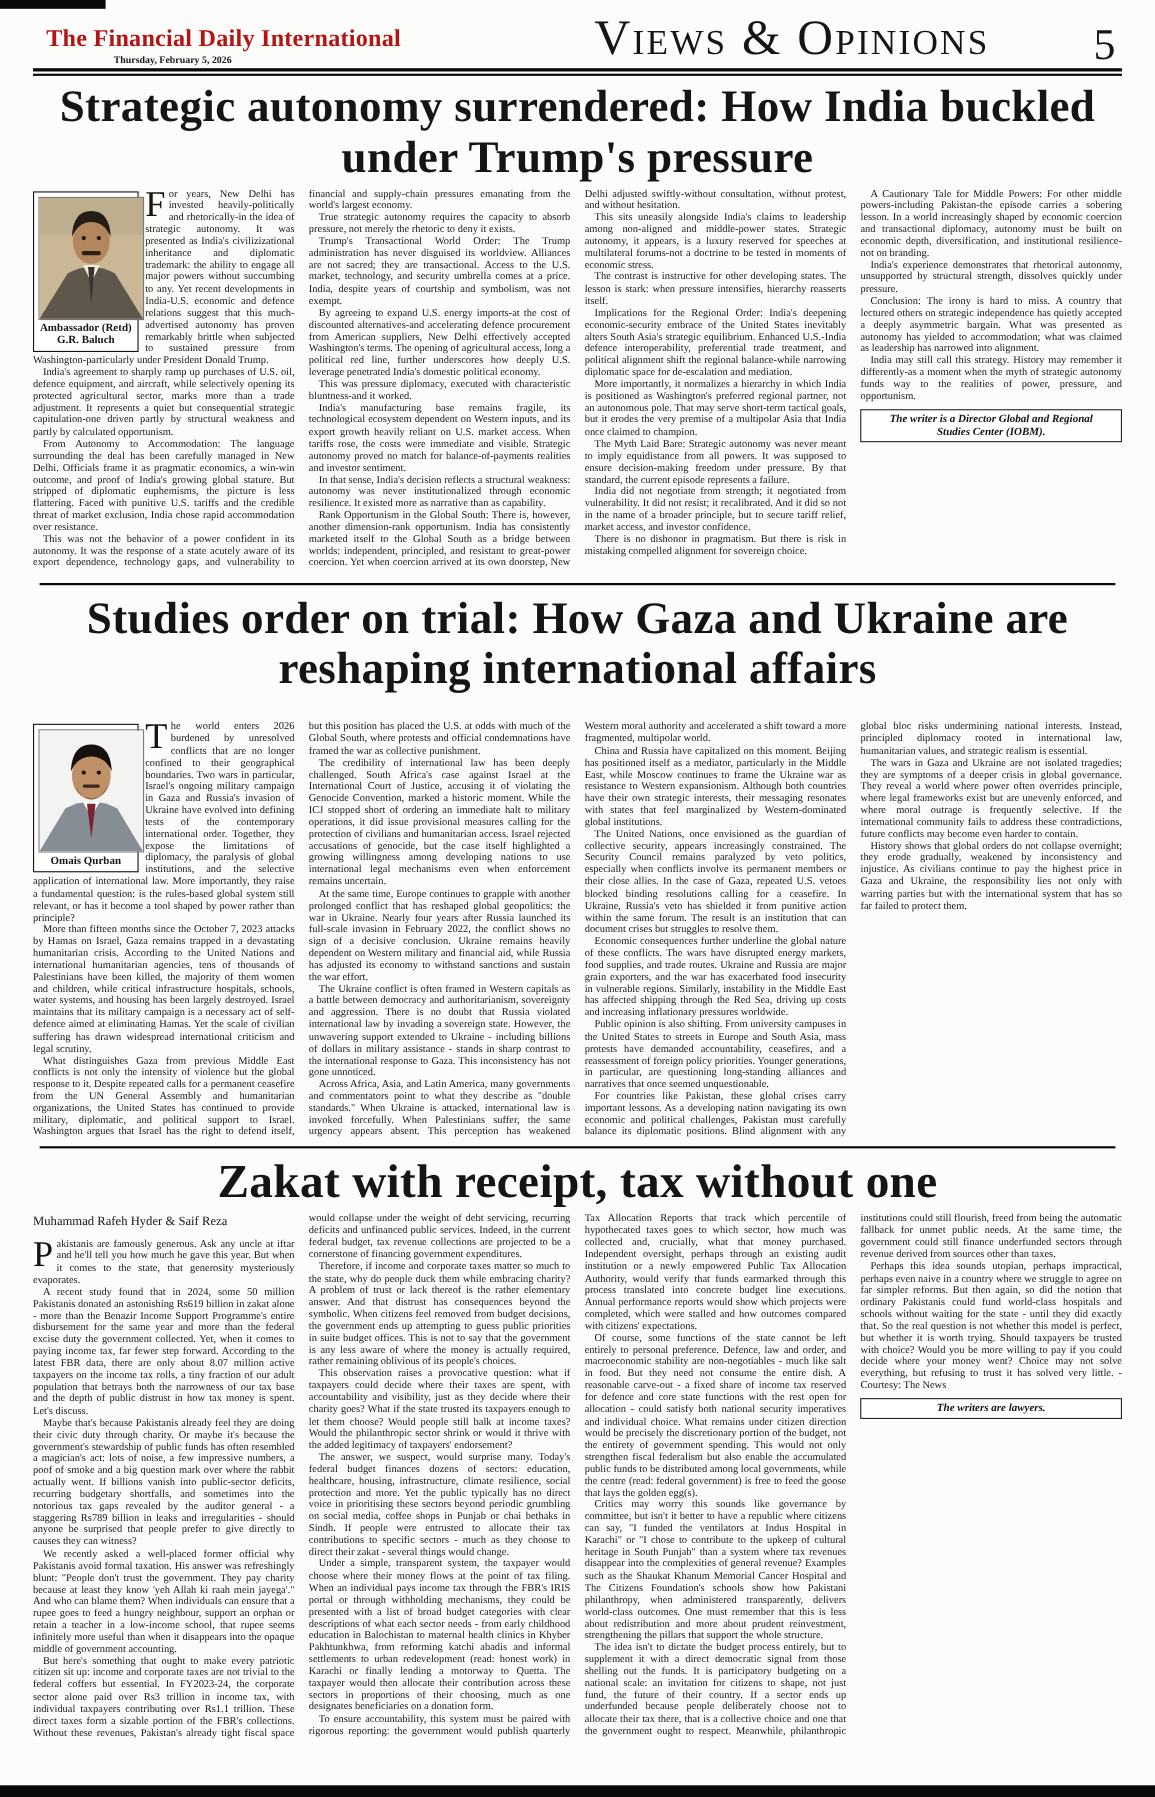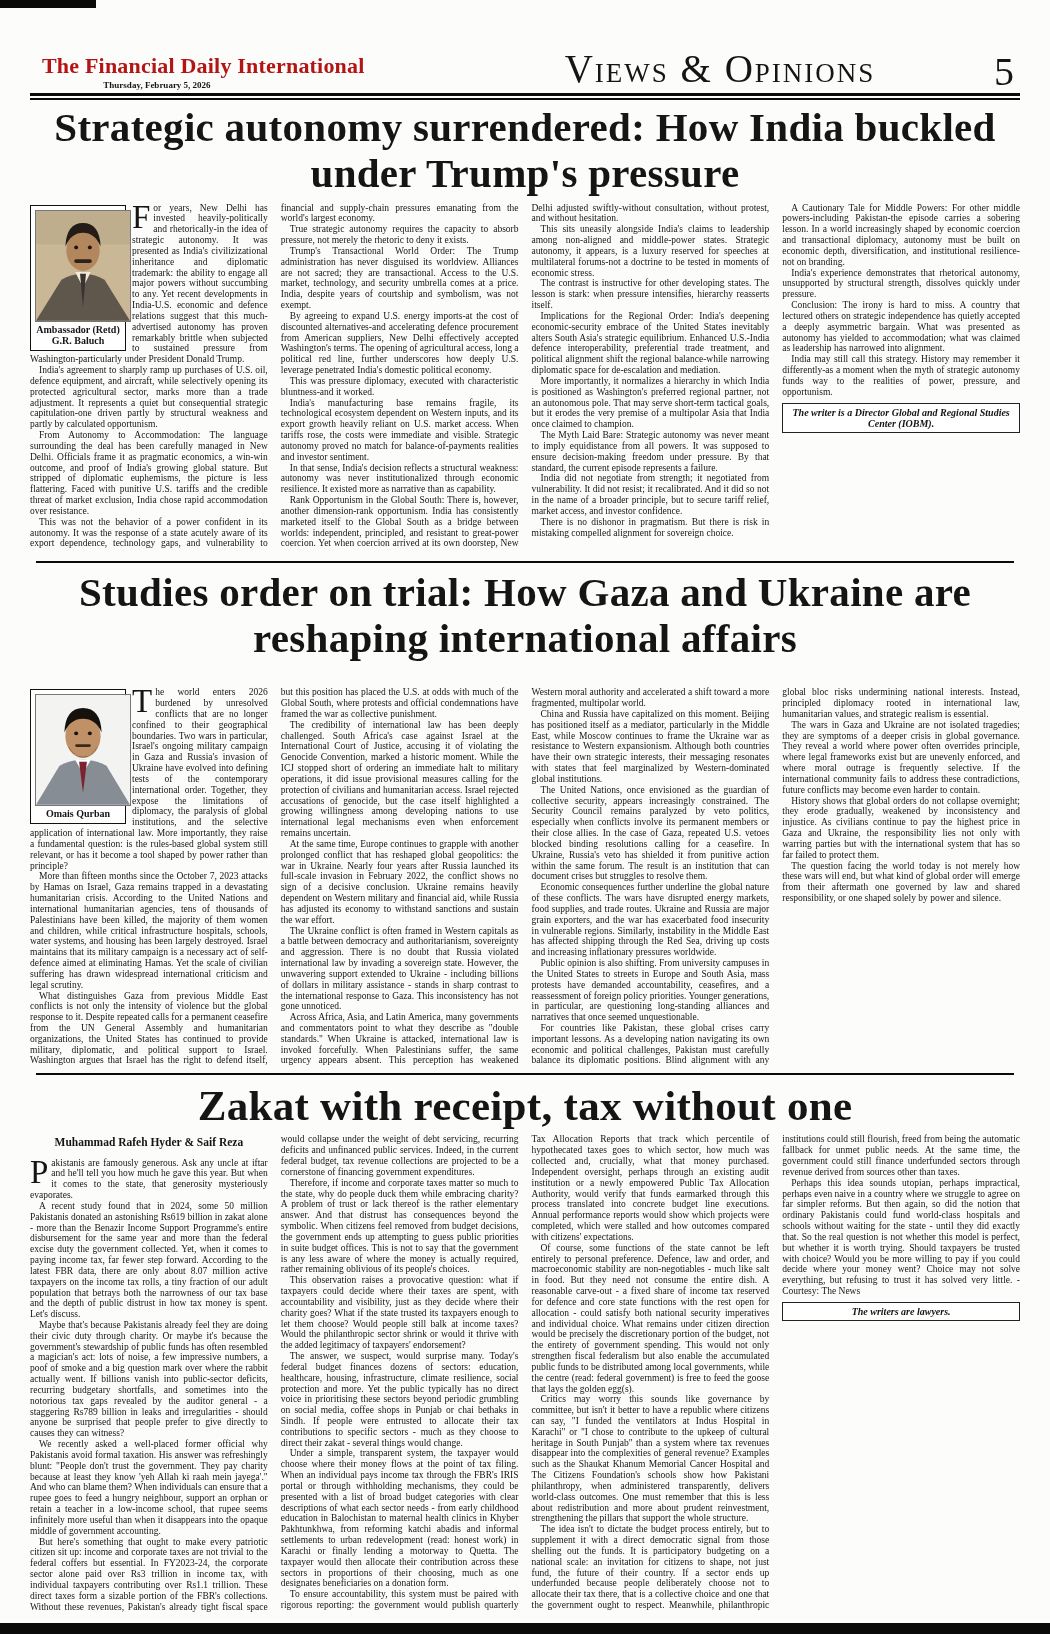--- a/index.html
+++ b/index.html
@@ -13,7 +13,7 @@
   .masthead { padding-left:12px; }
   .masthead-title { font-size:22px; font-weight:bold; letter-spacing:0.2px; }
   .masthead-date { font-size:9px; font-weight:bold; text-align:center; width:230px; margin-top:1px; }
-  .section-title { font-variant:small-caps; font-size:39px; line-height:1; text-align:center; letter-spacing:2px; padding-bottom:2px;margin-top:37px; }
+  .section-title { font-variant:small-caps; font-size:45px; line-height:1; text-align:center; letter-spacing:2px; padding-bottom:2px; }
   .page-number { font-size:40px; line-height:0.9; text-align:right; padding-right:6px; }
   .double-rule { margin-top:3px; height:7px; border-top:3px solid #0a0a0a; border-bottom:2px solid #0a0a0a; }
 

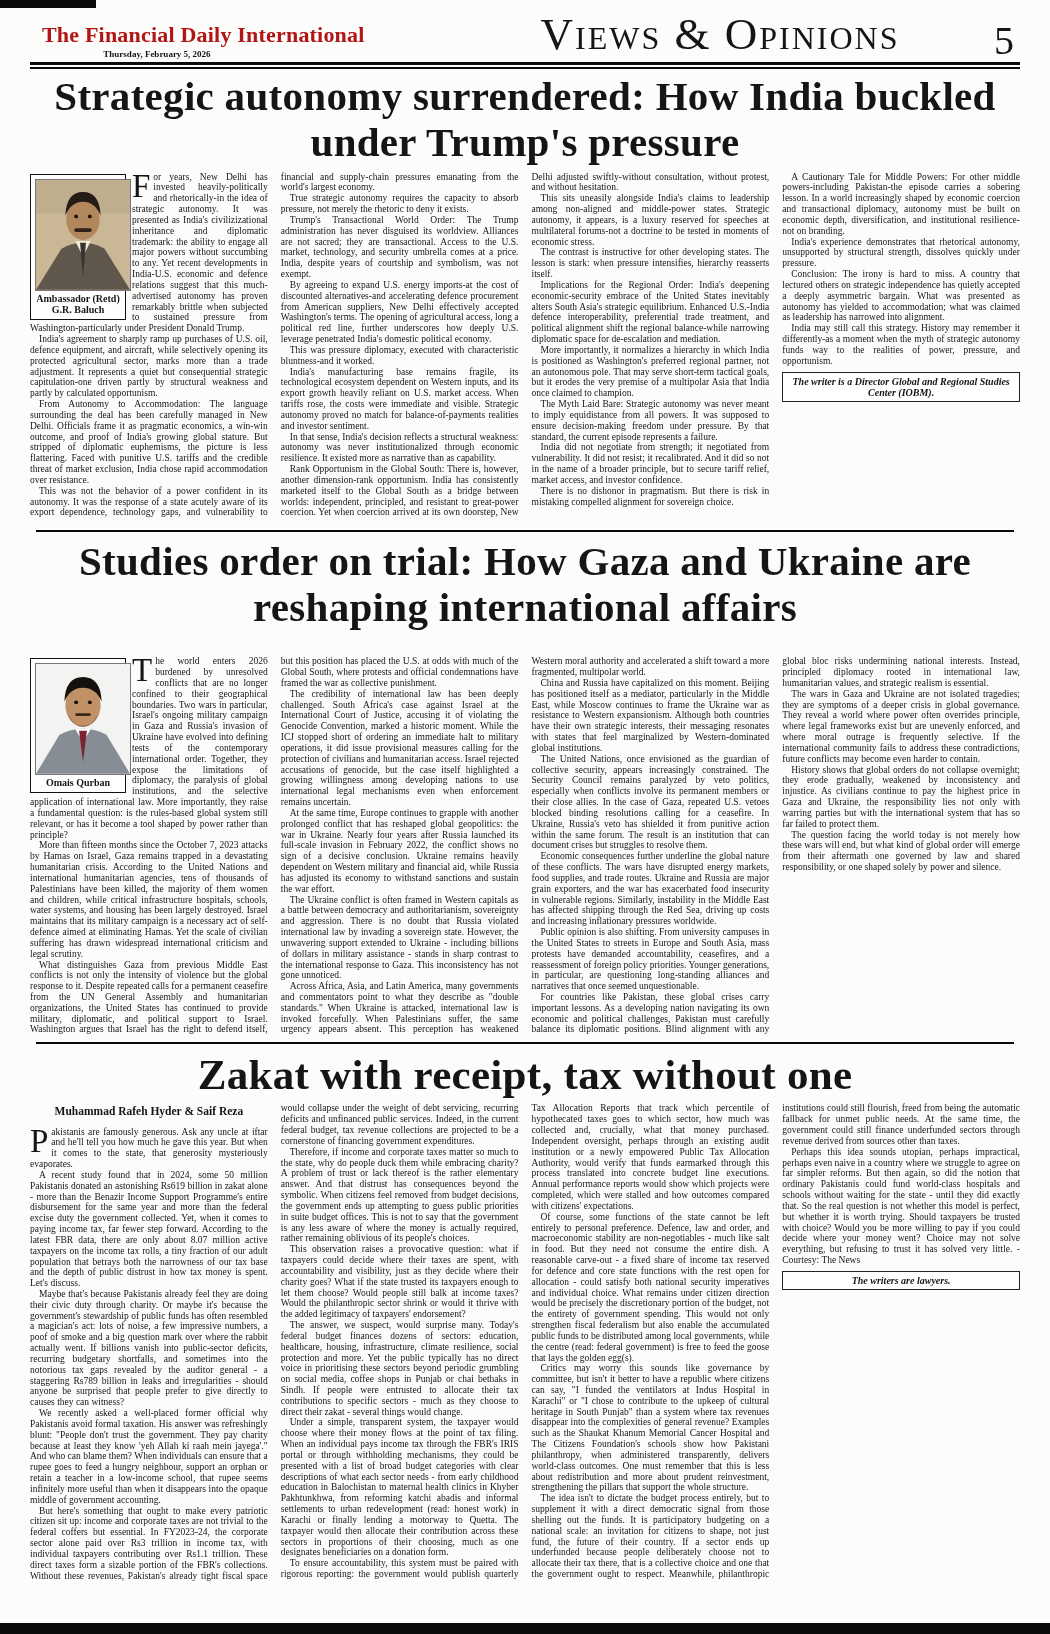--- a/index.html
+++ b/index.html
@@ -41,7 +41,7 @@
 
   .byline { column-span:none; text-align:center; font-weight:bold; font-size:11.5px; margin:2px 0 8px 0; text-indent:0; }
 
-  .writer-note { border:1.5px solid #222; padding:3px 6px; margin-top:5px; text-align:center; font-weight:bold; font-style:italic; font-size:10px; break-inside:avoid; background:#fff; }
+  .writer-note { border:1.5px solid #222; padding:3px 22px; margin-top:5px; text-align:center; font-weight:bold; font-style:italic; font-size:10px; break-inside:avoid; background:#fff; }
 
   .bottom-bar { position:absolute; left:0; bottom:0; width:1050px; height:11px; background:#0a0a0a; }
 </style>

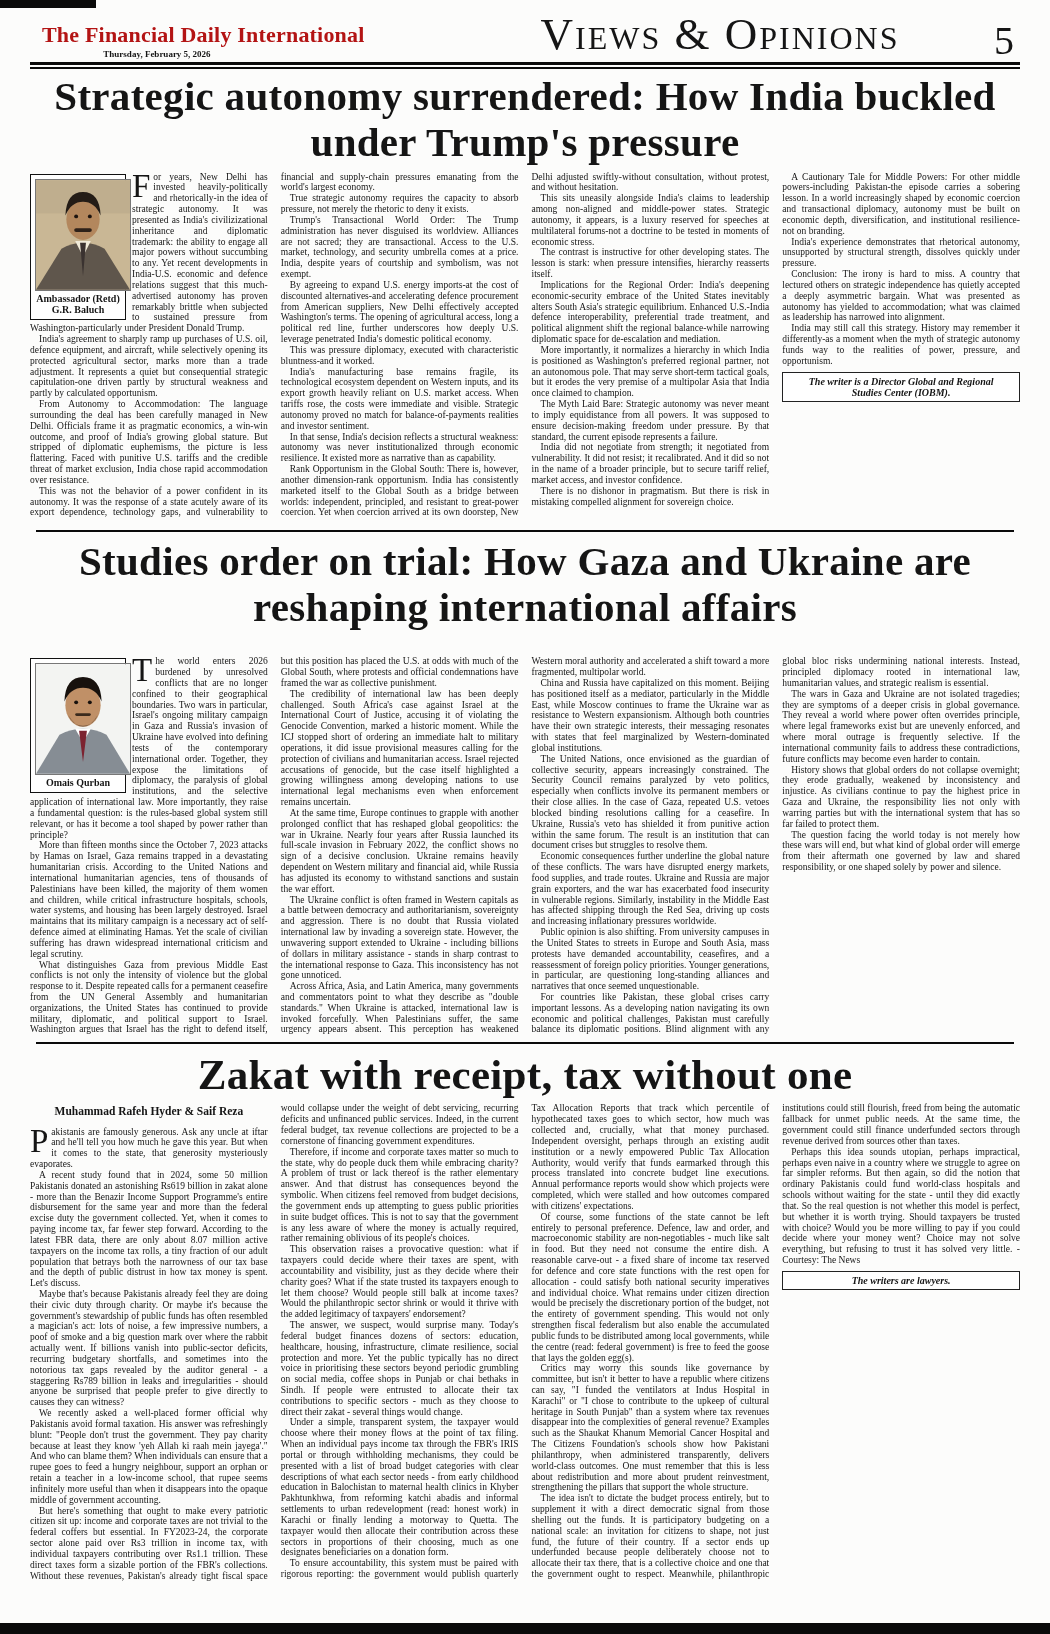--- a/index.html
+++ b/index.html
@@ -145,7 +145,6 @@
           <p class="para">For countries like Pakistan, these global crises carry important lessons. As a developing nation navigating its own economic and political challenges, Pakistan must carefully balance its diplomatic positions. Blind alignment with any global bloc risks undermining national interests. Instead, principled diplomacy rooted in international law, humanitarian values, and strategic realism is essential.</p>
           <p class="para">The wars in Gaza and Ukraine are not isolated tragedies; they are symptoms of a deeper crisis in global governance. They reveal a world where power often overrides principle, where legal frameworks exist but are unevenly enforced, and where moral outrage is frequently selective. If the international community fails to address these contradictions, future conflicts may become even harder to contain.</p>
           <p class="para">History shows that global orders do not collapse overnight; they erode gradually, weakened by inconsistency and injustice. As civilians continue to pay the highest price in Gaza and Ukraine, the responsibility lies not only with warring parties but with the international system that has so far failed to protect them.</p>
-          <p class="para">The question facing the world today is not merely how these wars will end, but what kind of global order will emerge from their aftermath one governed by law and shared responsibility, or one shaped solely by power and silence.</p>
         </div>
     </div>
   </section>

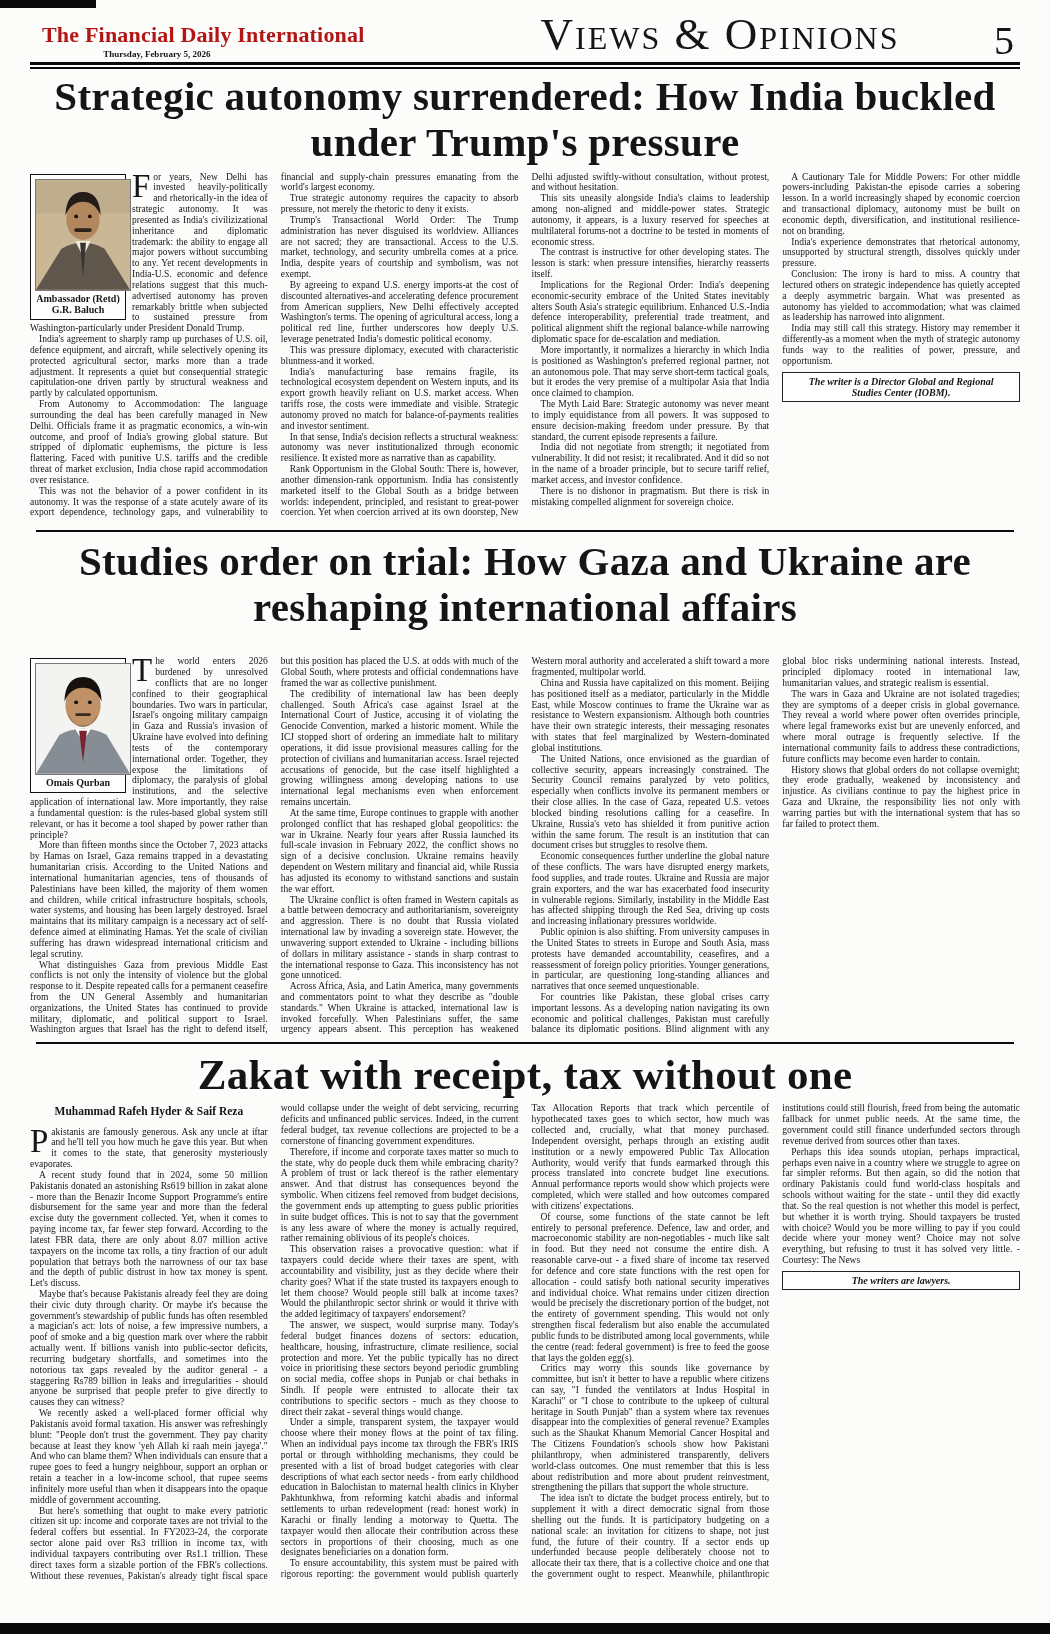--- a/index.html
+++ b/index.html
@@ -39,7 +39,7 @@
   .photo-box svg { display:block; width:96px; height:112px; border:1px solid #777; }
   .photo-caption { font-weight:bold; font-size:10px; line-height:1.15; white-space:pre-line; padding:2px 0 1px 0; }
 
-  .byline { column-span:none; text-align:center; font-weight:bold; font-size:11.5px; margin:2px 0 8px 0; text-indent:0; }
+  .byline { column-span:none; font-weight:normal; font-size:11.5px; margin:2px 0 8px 0; text-indent:0; }
 
   .writer-note { border:1.5px solid #222; padding:3px 22px; margin-top:5px; text-align:center; font-weight:bold; font-style:italic; font-size:10px; break-inside:avoid; background:#fff; }
 

